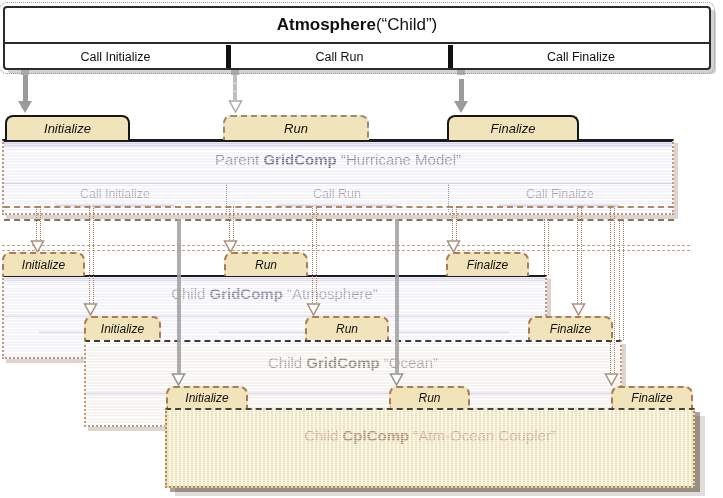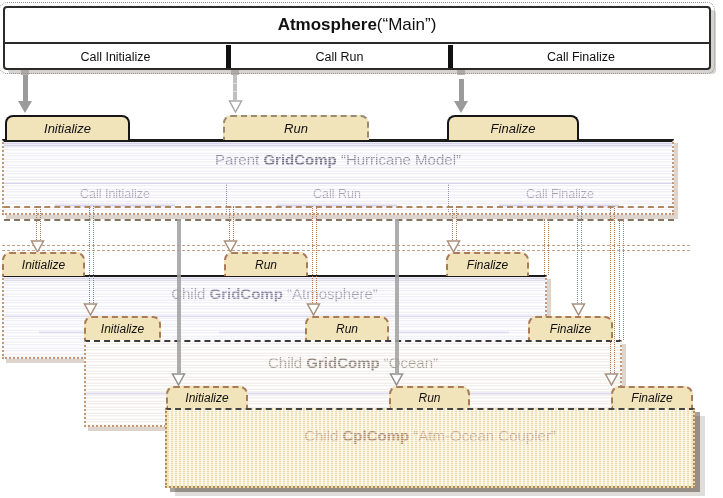--- a/index.html
+++ b/index.html
@@ -71,7 +71,7 @@
   <div class="abs appdriver">
     <div class="appdriver-title">
       <b>Atmosphere</b>
-        <span> (“Main”)</span>
+        <span> (“Child”)</span>
     </div>
     <div class="call-cell" style="left:0;width:221px;">Call Initialize</div>
     <div class="call-cell" style="left:226px;width:217px;">Call Run</div>

